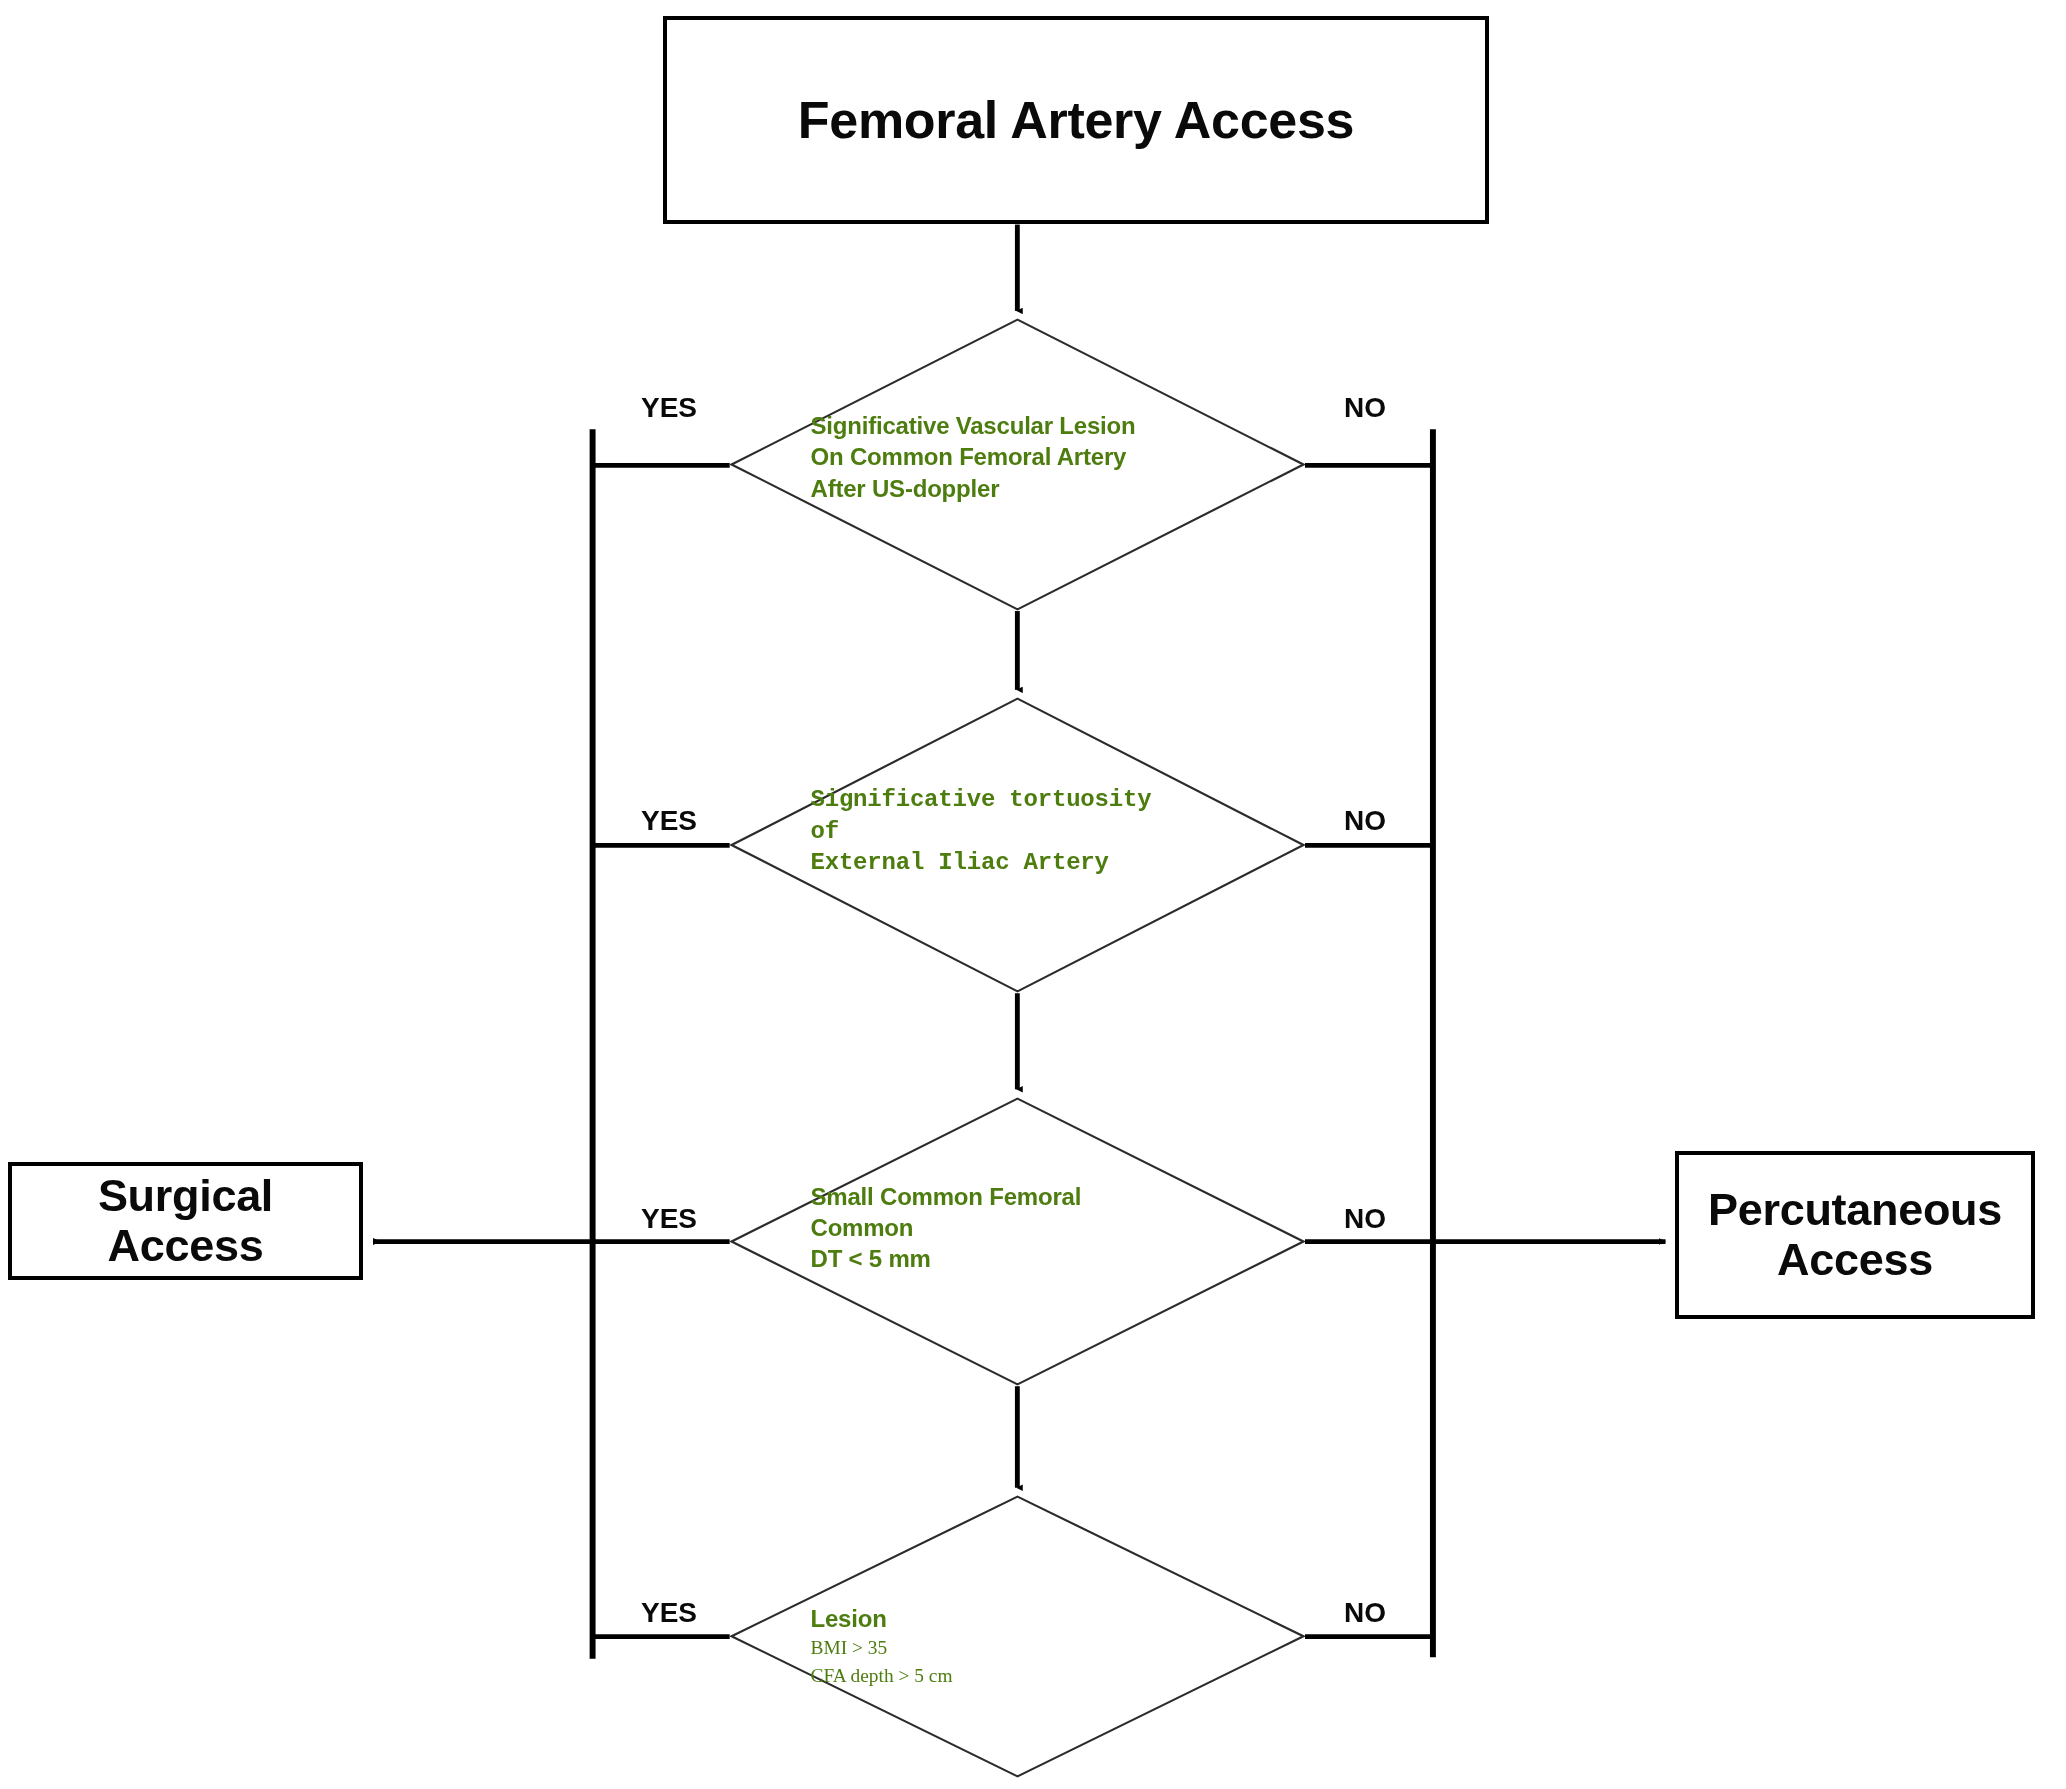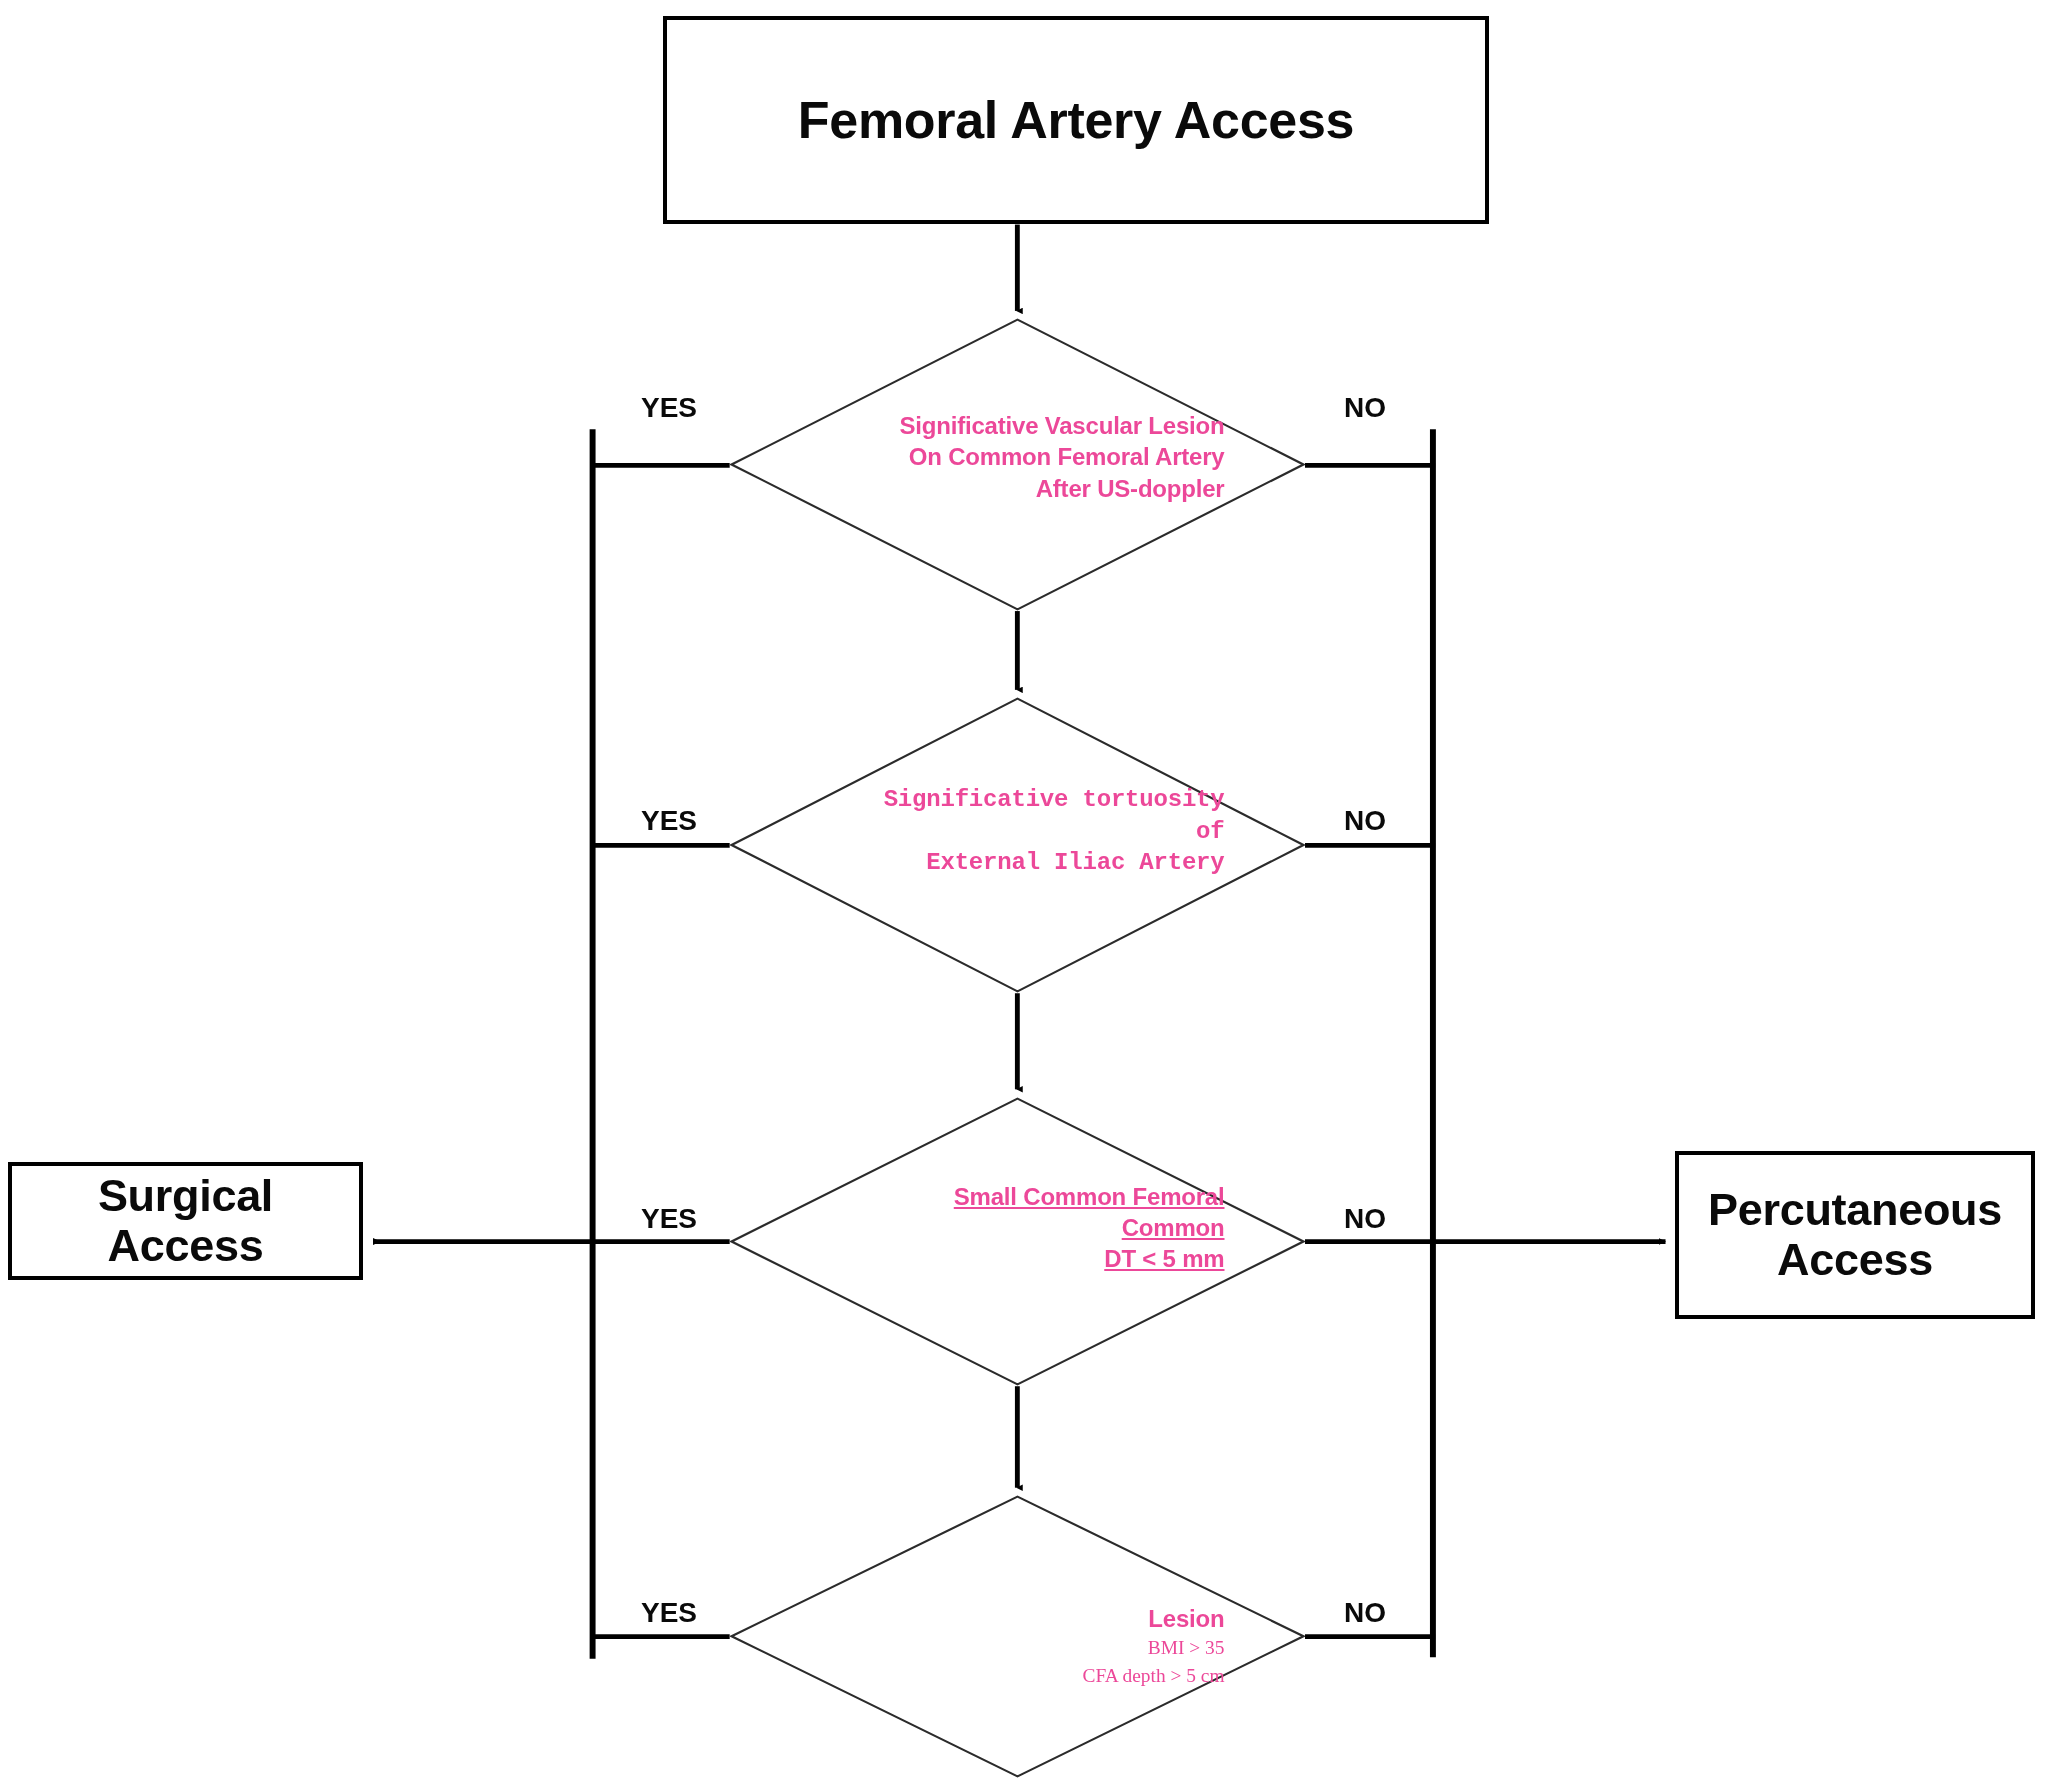--- a/index.html
+++ b/index.html
@@ -83,9 +83,9 @@
     position: absolute;
     left: 14%;
     width: 72%;
-    text-align: right;
+    text-align: left;
     font-weight: bold;
-    color: #ec4899;
+    color: #4d7c0f;
     line-height: 1.30;
     letter-spacing: -0.2px;
   }

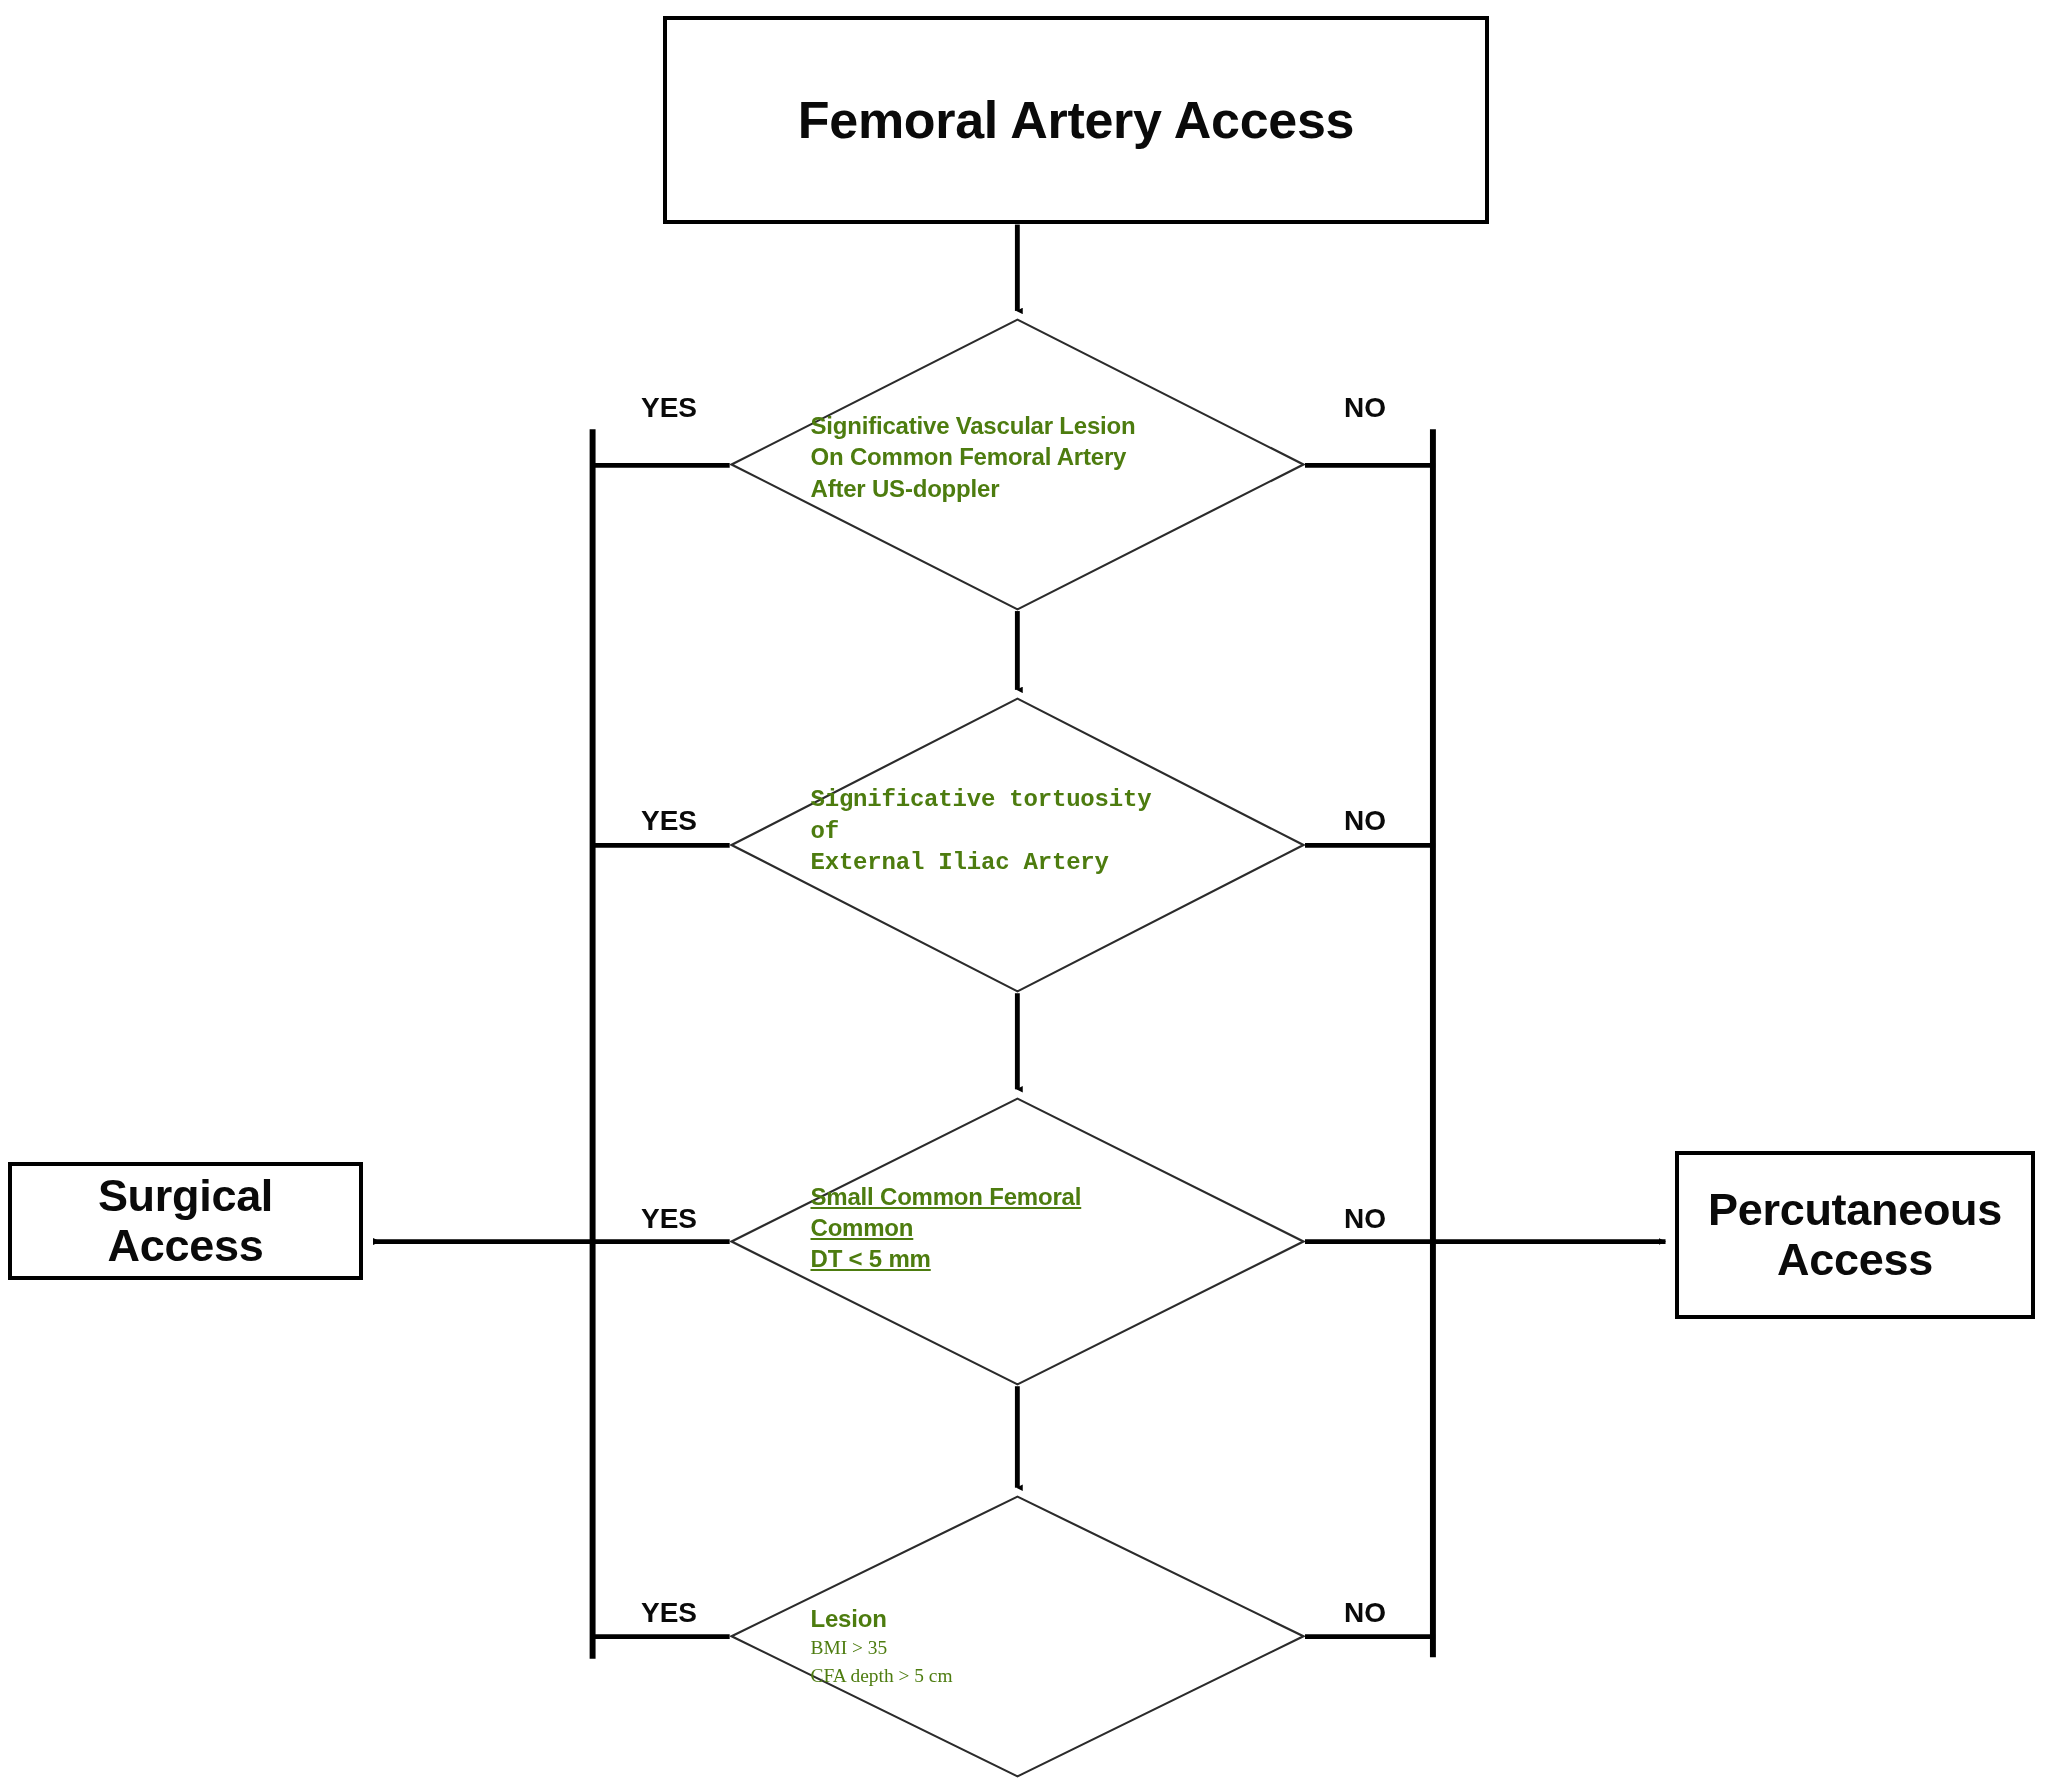--- a/index.html
+++ b/index.html
@@ -96,7 +96,7 @@
   #dia-2 .dia-text { top: 29.5%; font-size: 24px; }
 
   #dia-3 { left: 730px; top: 1097px; width: 575px; height: 289px; }
-  #dia-3 .dia-text { top: 29.0%; font-size: 24px; text-decoration: underline; }
+  #dia-3 .dia-text { top: 29.0%; font-size: 24px; }
 
   #dia-4 { left: 730px; top: 1495px; width: 575px; height: 283px; }
   #dia-4 .dia-text { top: 38.0%; font-size: 24px; }

